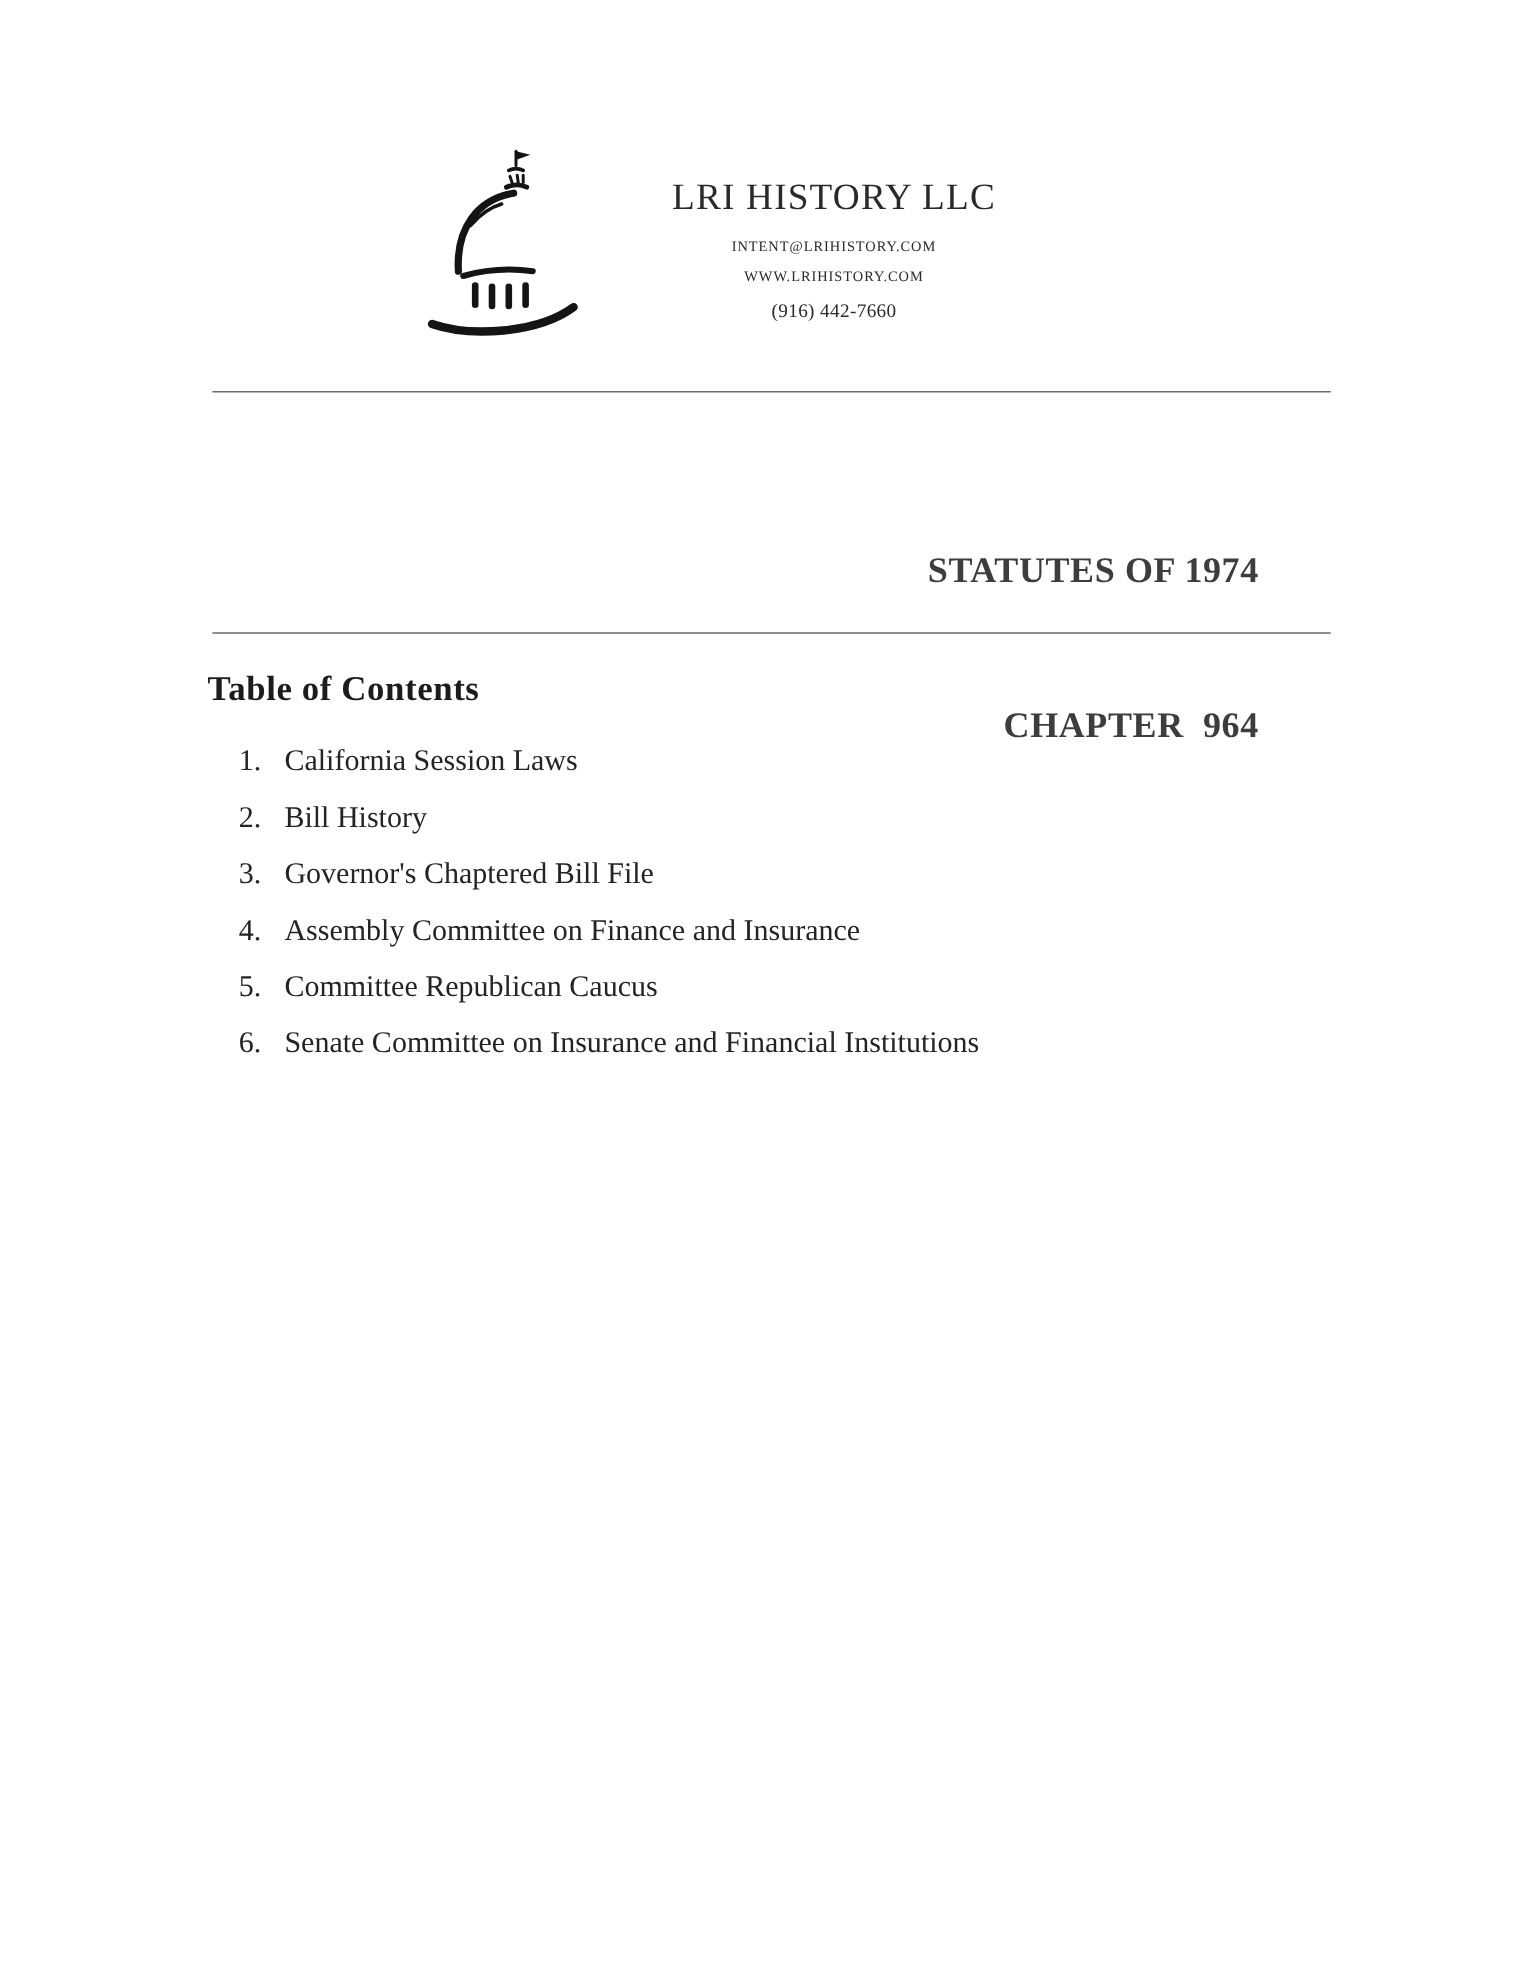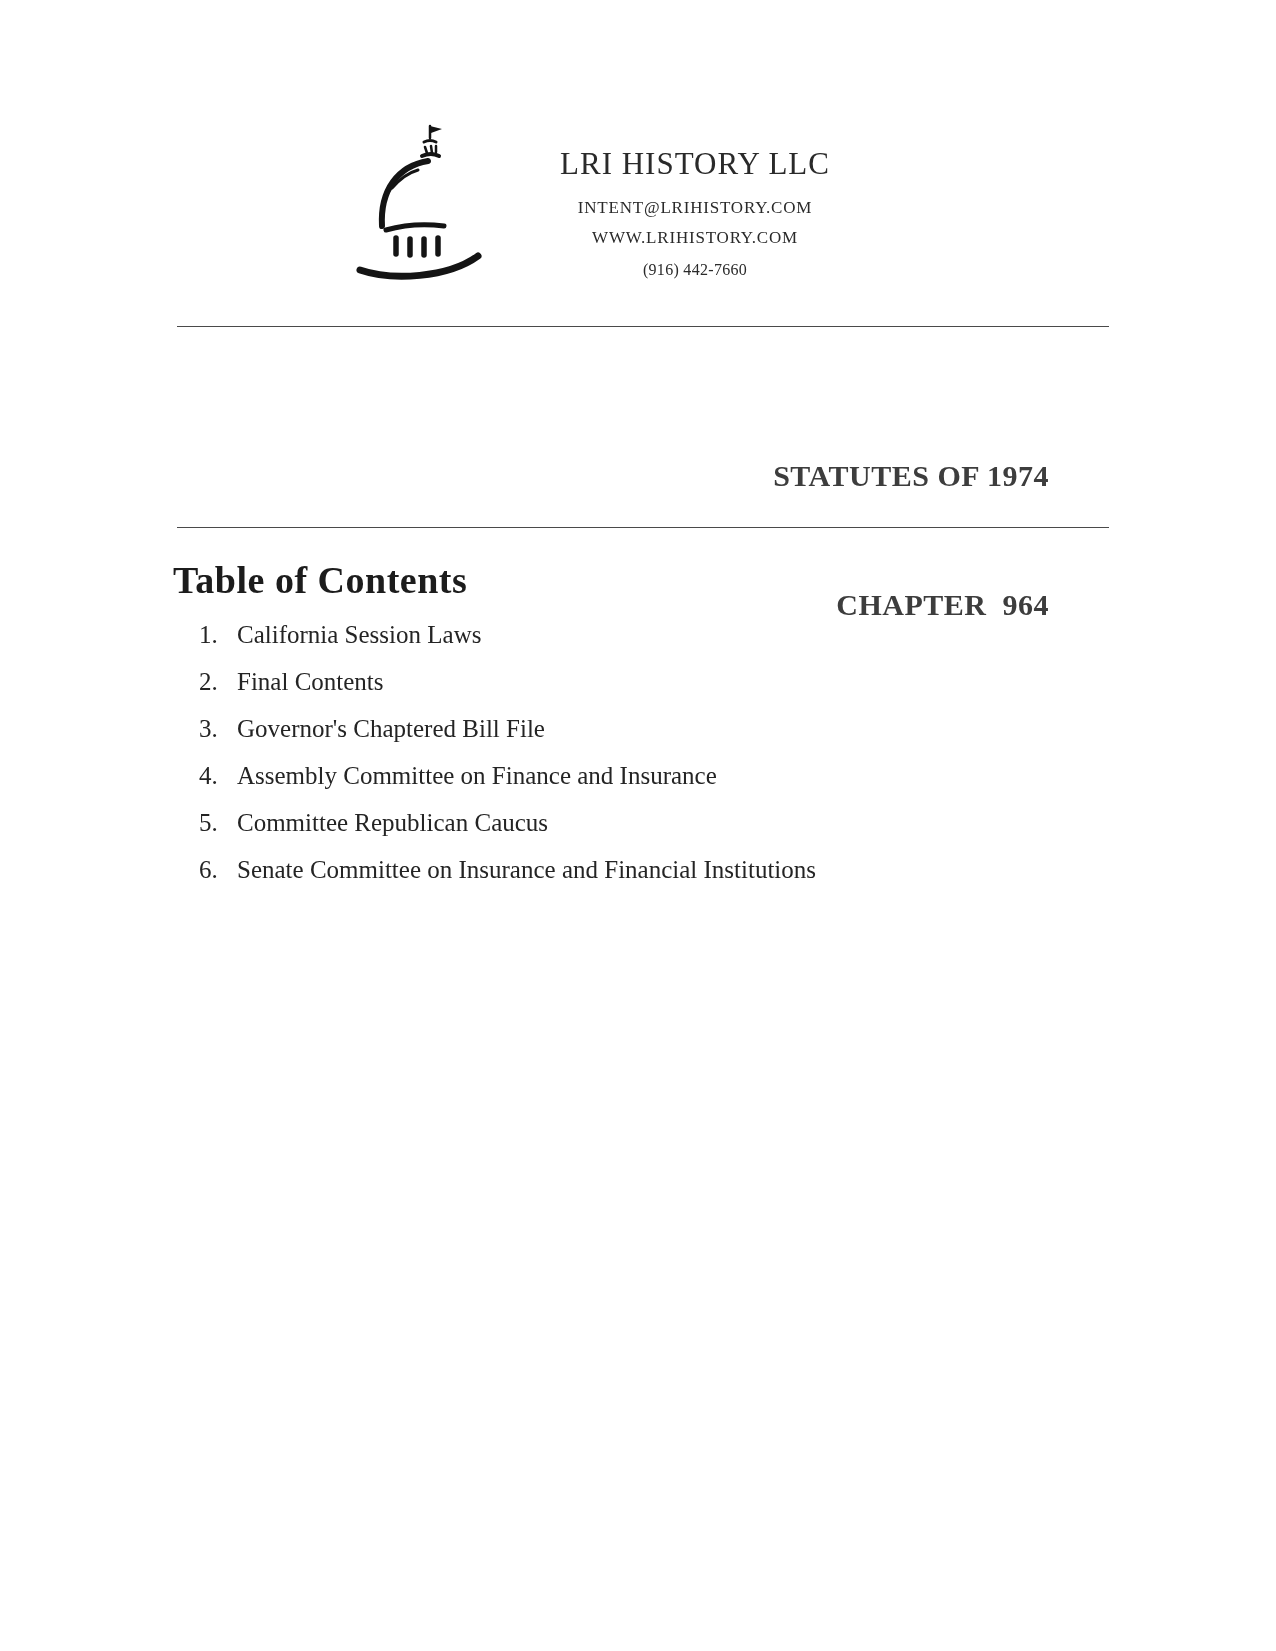--- a/index.html
+++ b/index.html
@@ -46,7 +46,7 @@
     white-space: nowrap;
   }
   .contact-line {
-    font-size: 17px;
+    font-size: 12px;
     letter-spacing: 0.8px;
     color: #2a2a2a;
     margin-bottom: 10px;

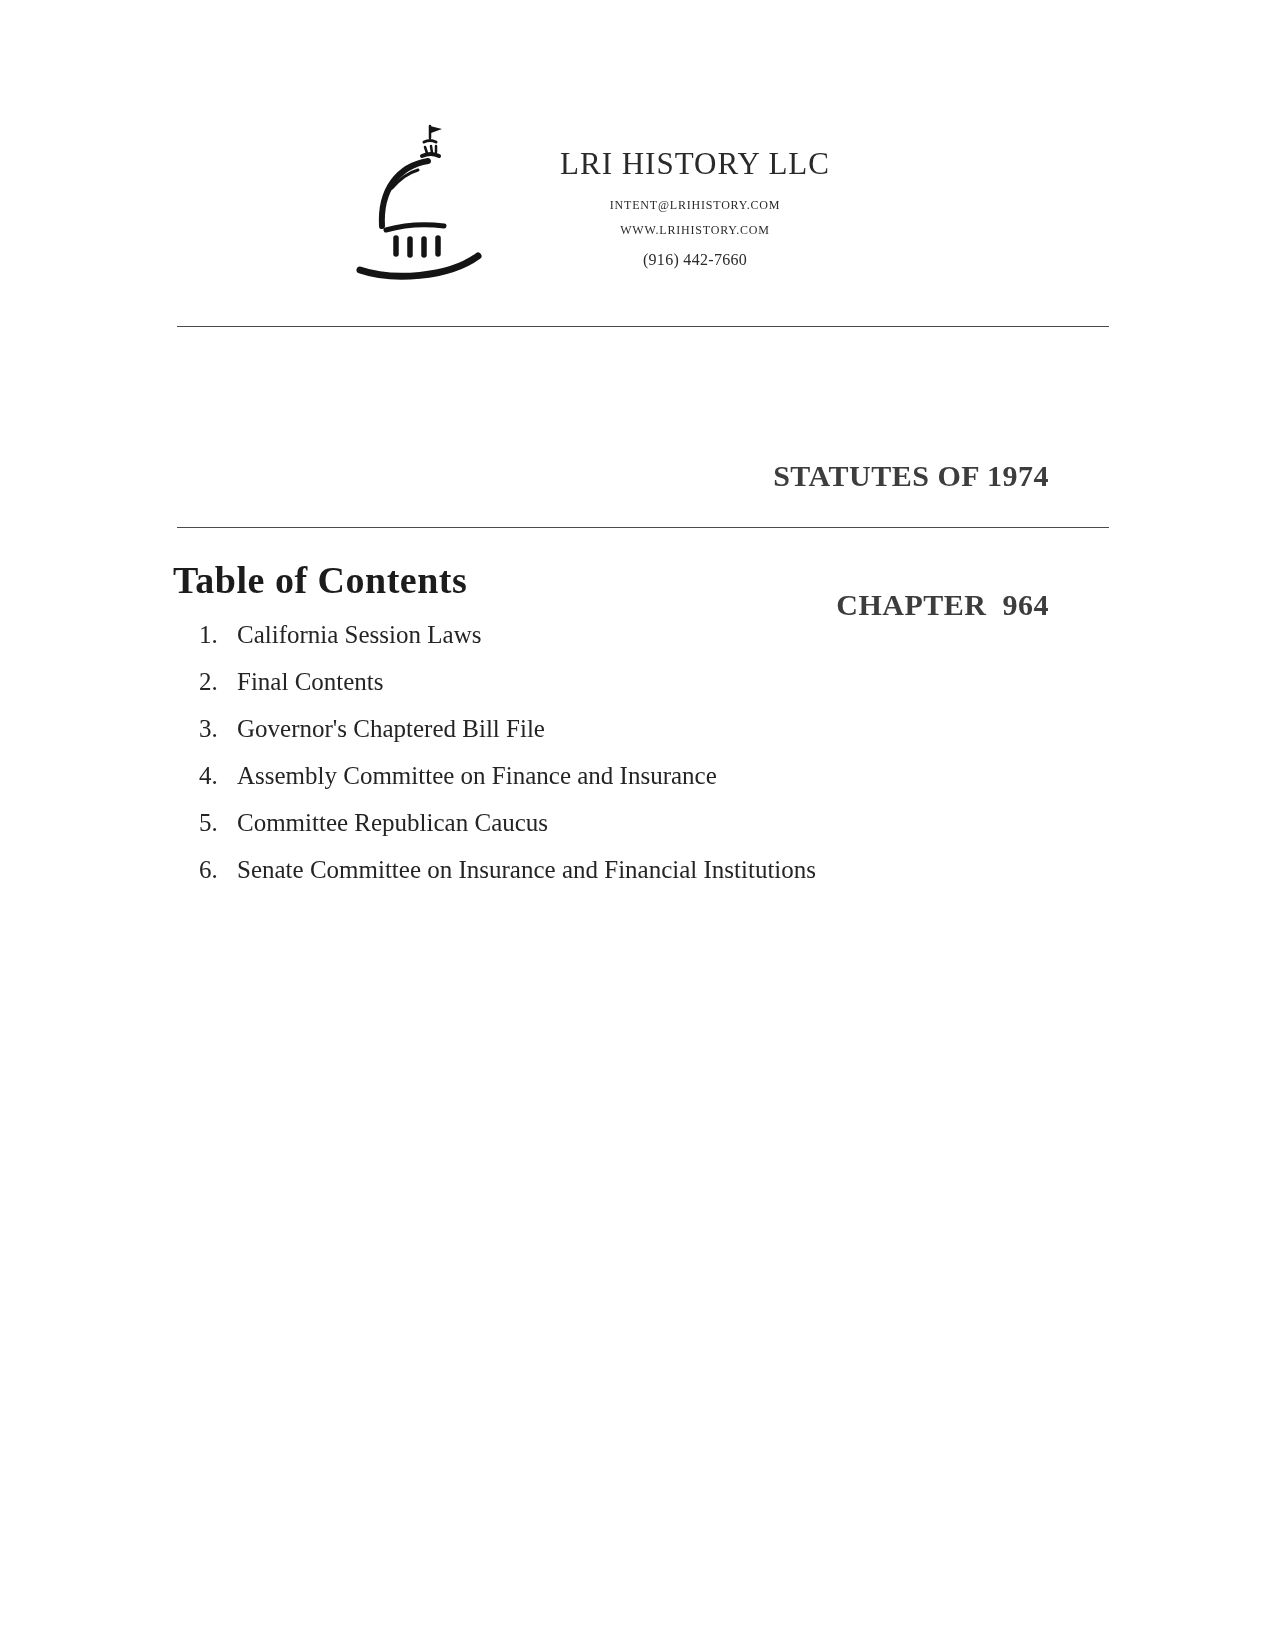--- a/index.html
+++ b/index.html
@@ -91,7 +91,7 @@
     position: absolute;
     top: 558px;
     left: 116px;
-    font-size: 38px;
+    font-size: 29px;
     font-weight: bold;
     color: #1c1c1c;
     letter-spacing: 0.5px;

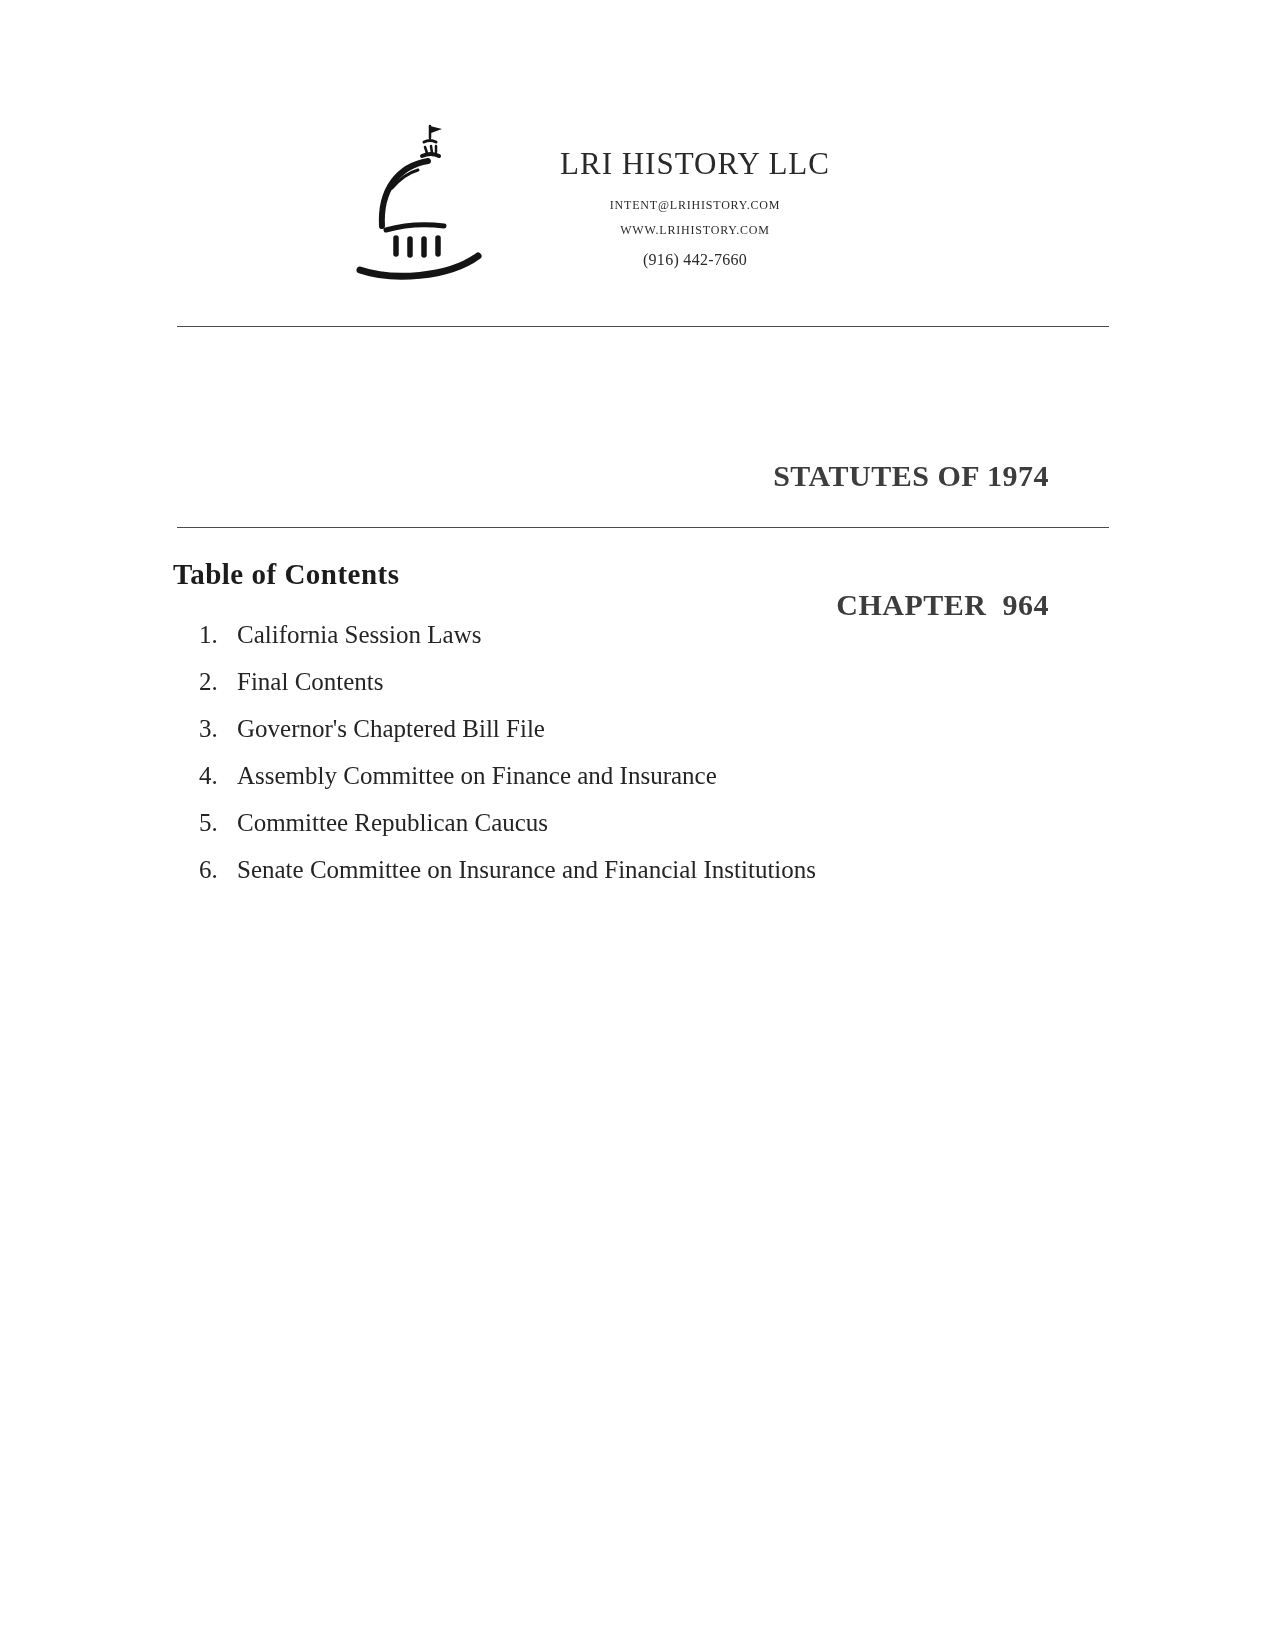--- a/index.html
+++ b/index.html
@@ -172,7 +172,7 @@
     </li>
     <li class="toc-item">
       <span class="toc-num">2.</span>
-      <span class="toc-label">Final Contents</span>
+      <span class="toc-label">Bill History</span>
     </li>
     <li class="toc-item">
       <span class="toc-num">3.</span>

